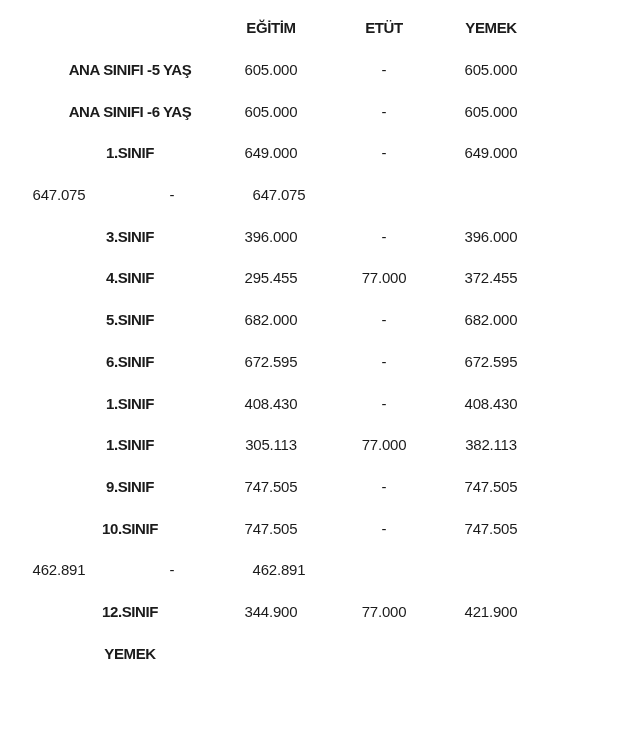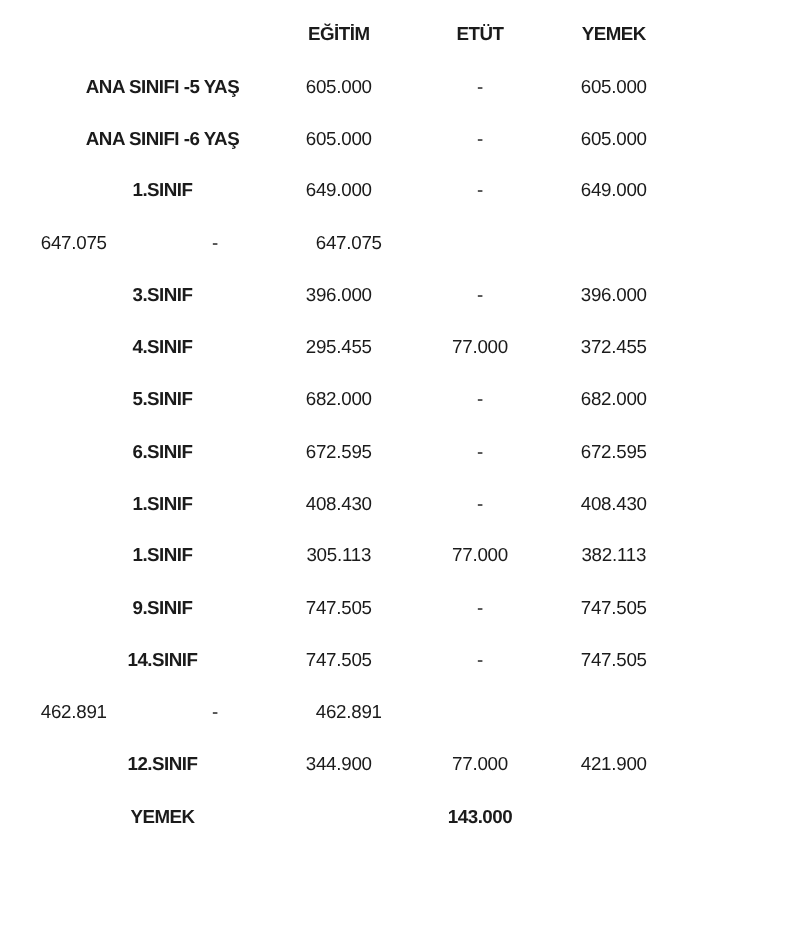--- a/index.html
+++ b/index.html
@@ -133,7 +133,7 @@
   </div>
 
   <div class="trow">
-    <div class="cell c1 bold">14.SINIF</div>
+    <div class="cell c1 bold">10.SINIF</div>
     <div class="cell c2">747.505</div>
     <div class="cell c3">-</div>
     <div class="cell c4">747.505</div>

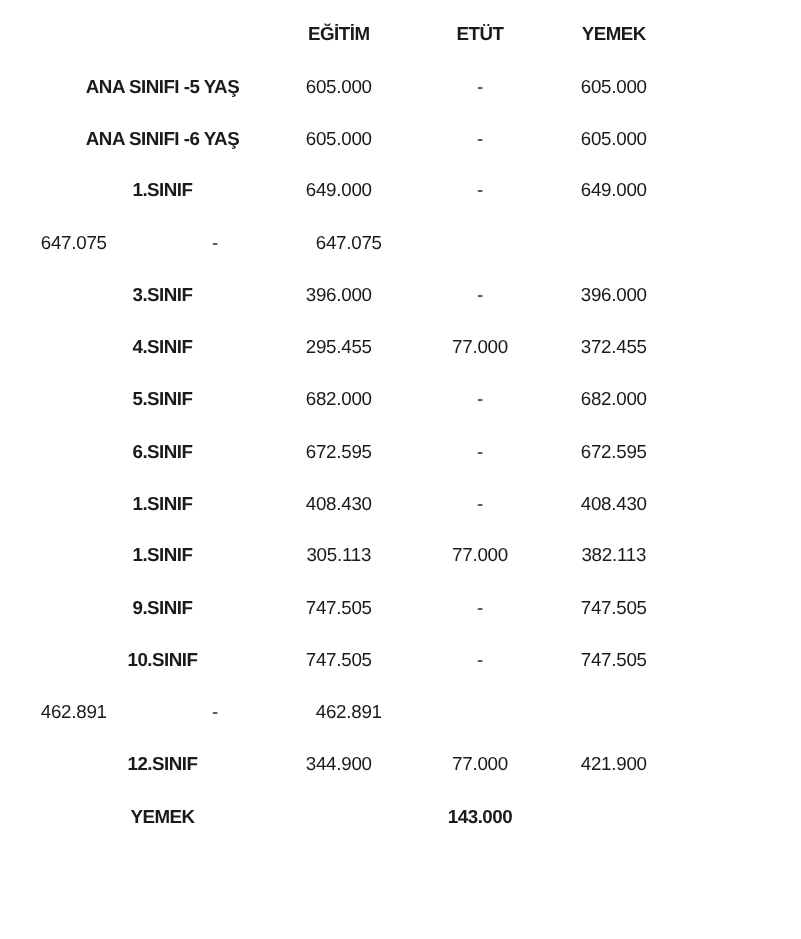--- a/index.html
+++ b/index.html
@@ -155,7 +155,6 @@
   <div class="trow">
     <div class="cell c1 bold">YEMEK</div>
     <div class="cell c2"></div>
-    <div class="cell c3 bold">143.000</div>
     <div class="cell c4"></div>
   </div>
 </div>

